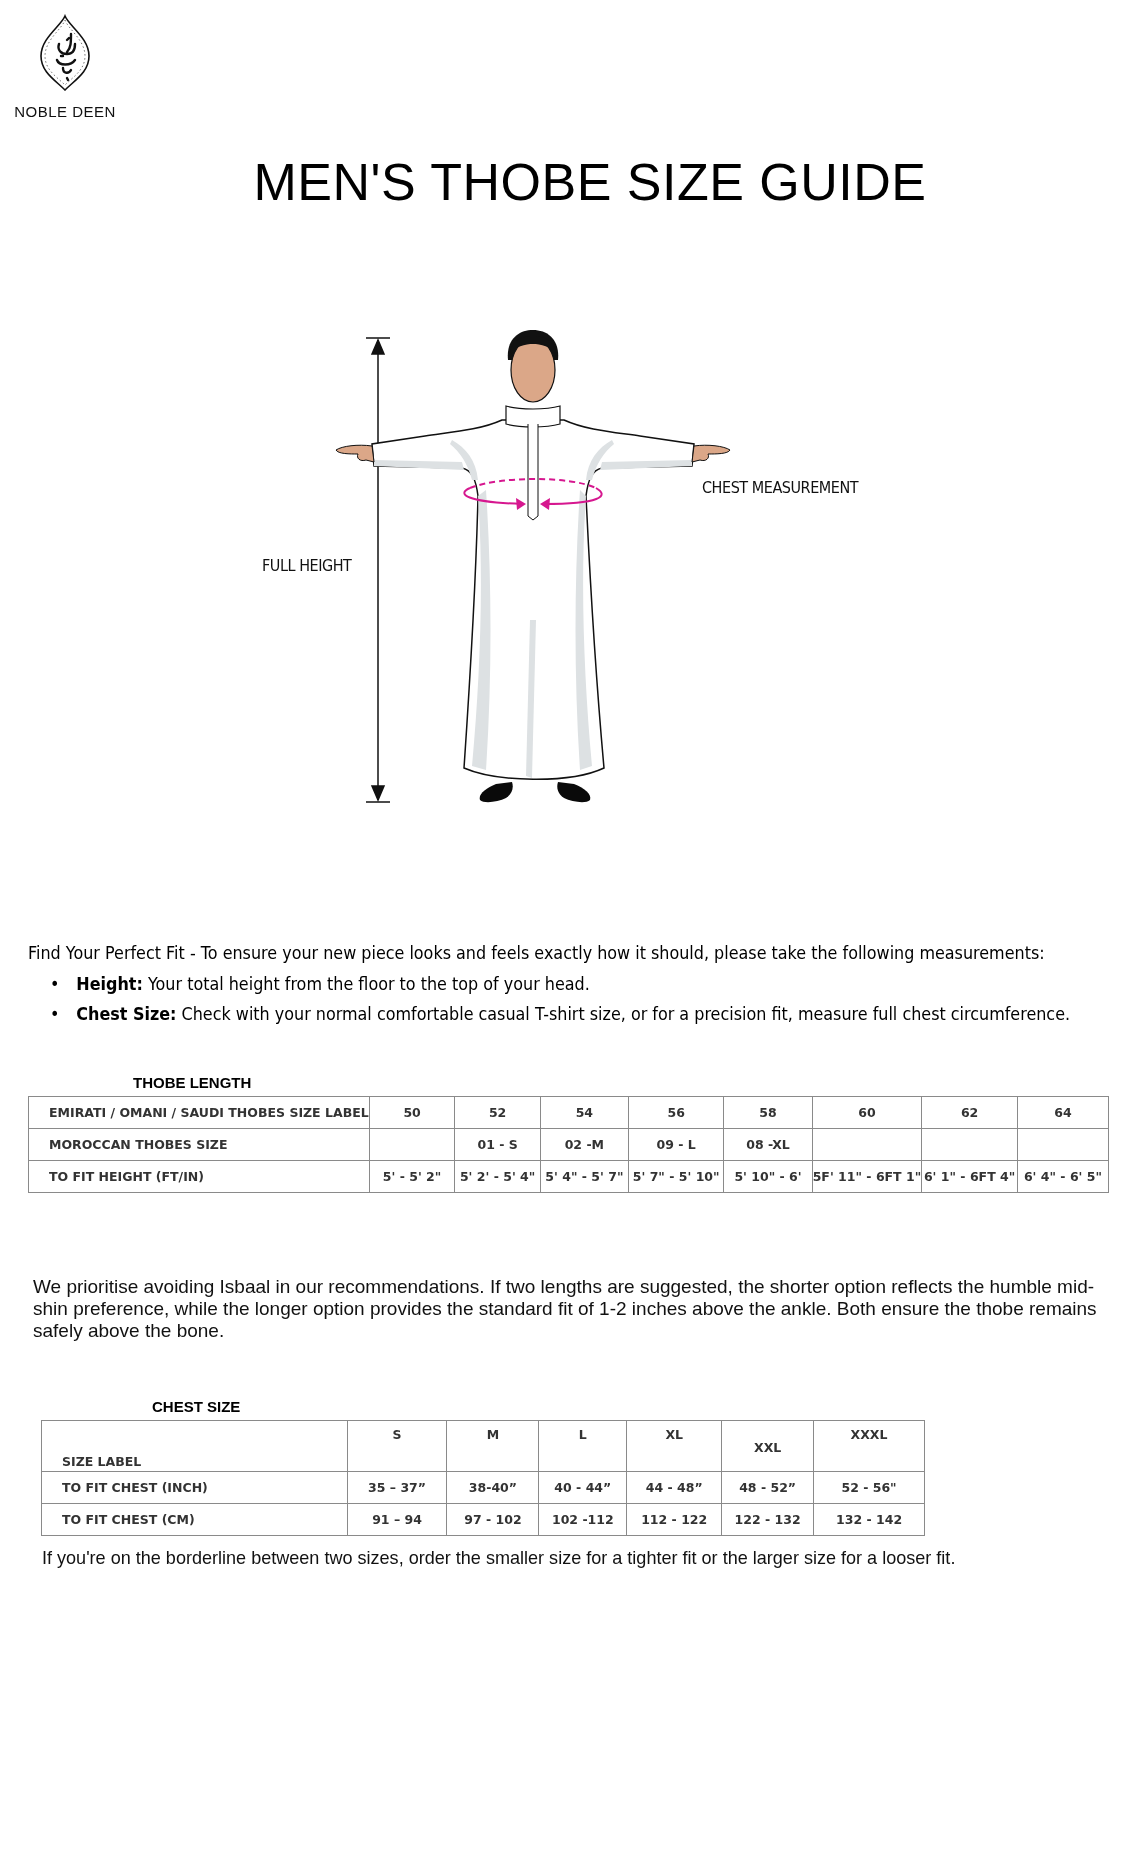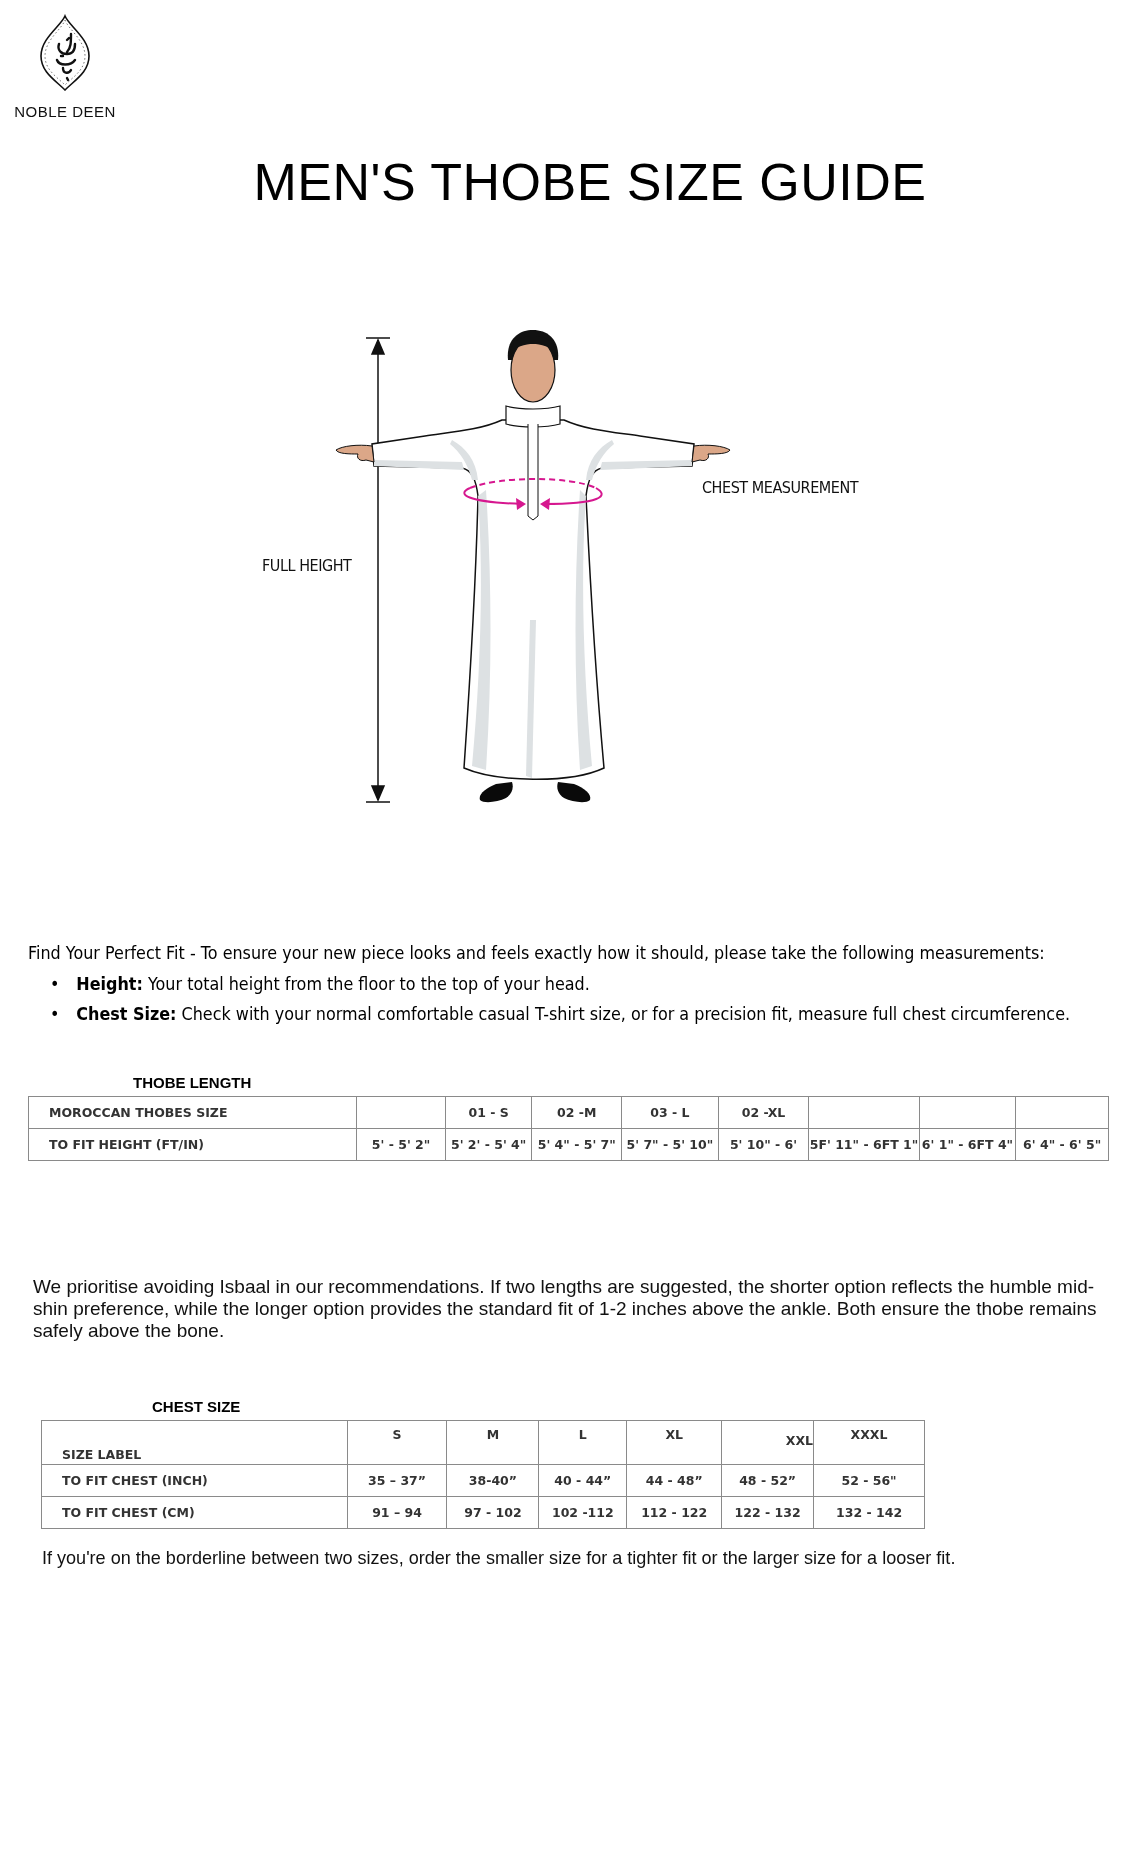--- a/index.html
+++ b/index.html
@@ -124,6 +124,17 @@
   </colgroup>
   <tbody id="length-body">
       <tr>
+        <td class="rowhead">EMIRATI / OMANI / SAUDI THOBES SIZE LABEL</td>
+        <td>50</td>
+        <td>52</td>
+        <td>54</td>
+        <td>56</td>
+        <td>58</td>
+        <td>60</td>
+        <td>62</td>
+        <td>64</td>
+      </tr>
+      <tr>
         <td class="rowhead">MOROCCAN THOBES SIZE</td>
         <td></td>
         <td>01 - S</td>

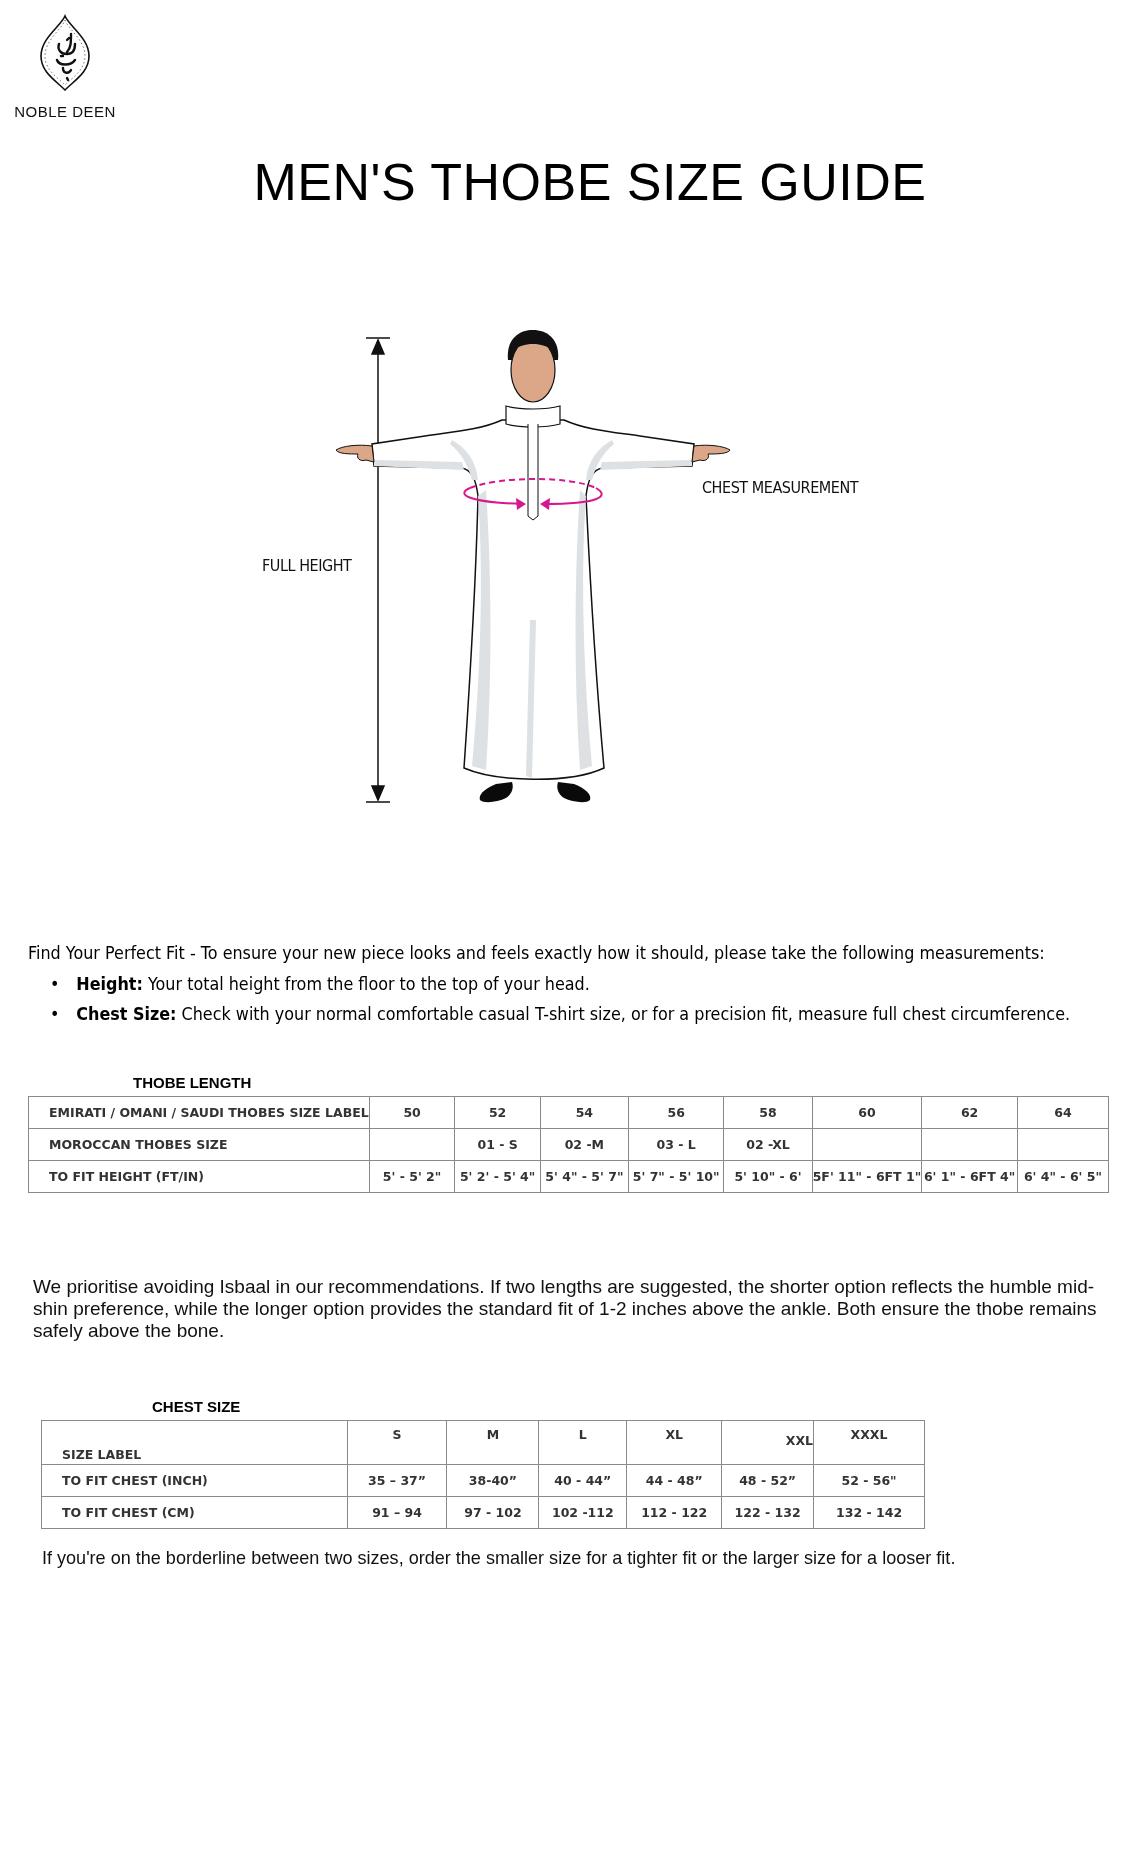--- a/index.html
+++ b/index.html
@@ -139,7 +139,7 @@
         <td></td>
         <td>01 - S</td>
         <td>02 -M</td>
-        <td>03 - L</td>
+        <td>09 - L</td>
         <td>02 -XL</td>
         <td></td>
         <td></td>

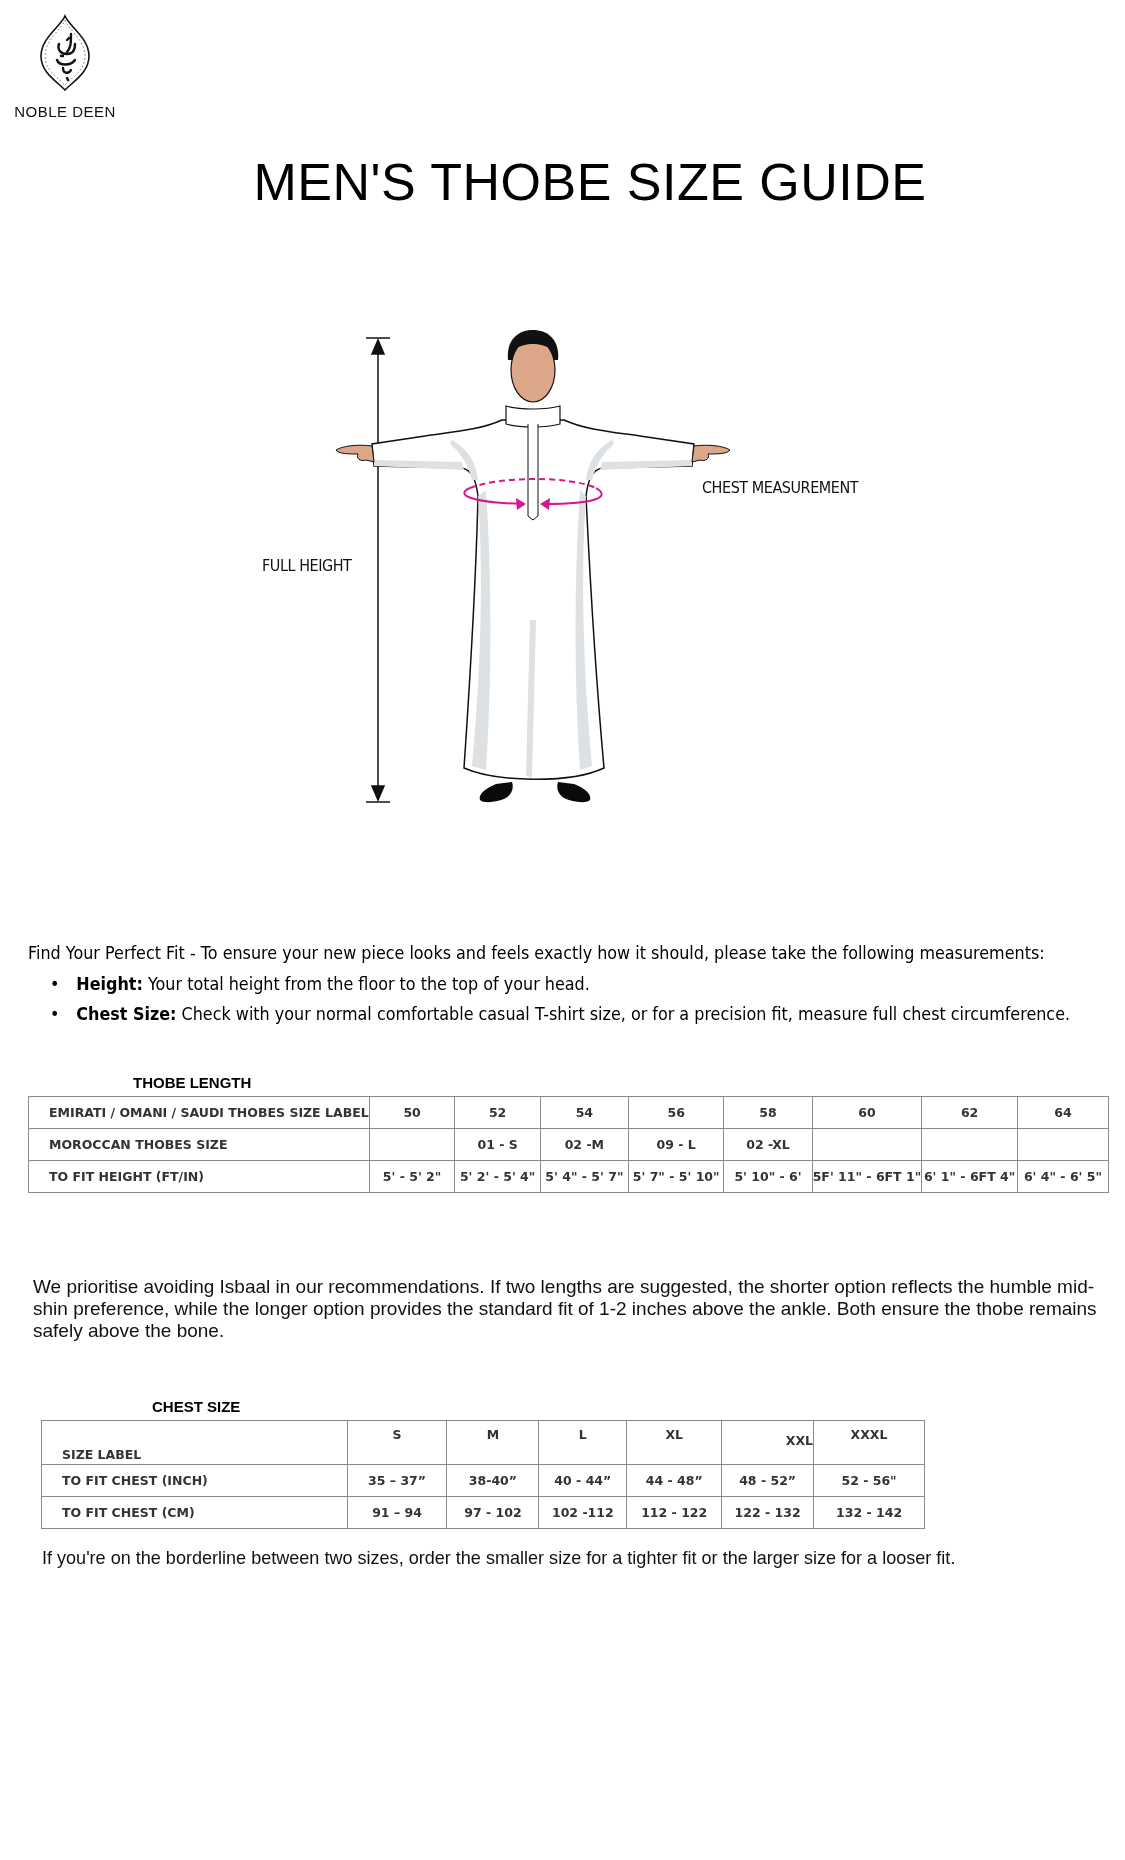--- a/index.html
+++ b/index.html
@@ -140,7 +140,7 @@
         <td>01 - S</td>
         <td>02 -M</td>
         <td>09 - L</td>
-        <td>02 -XL</td>
+        <td>08 -XL</td>
         <td></td>
         <td></td>
         <td></td>

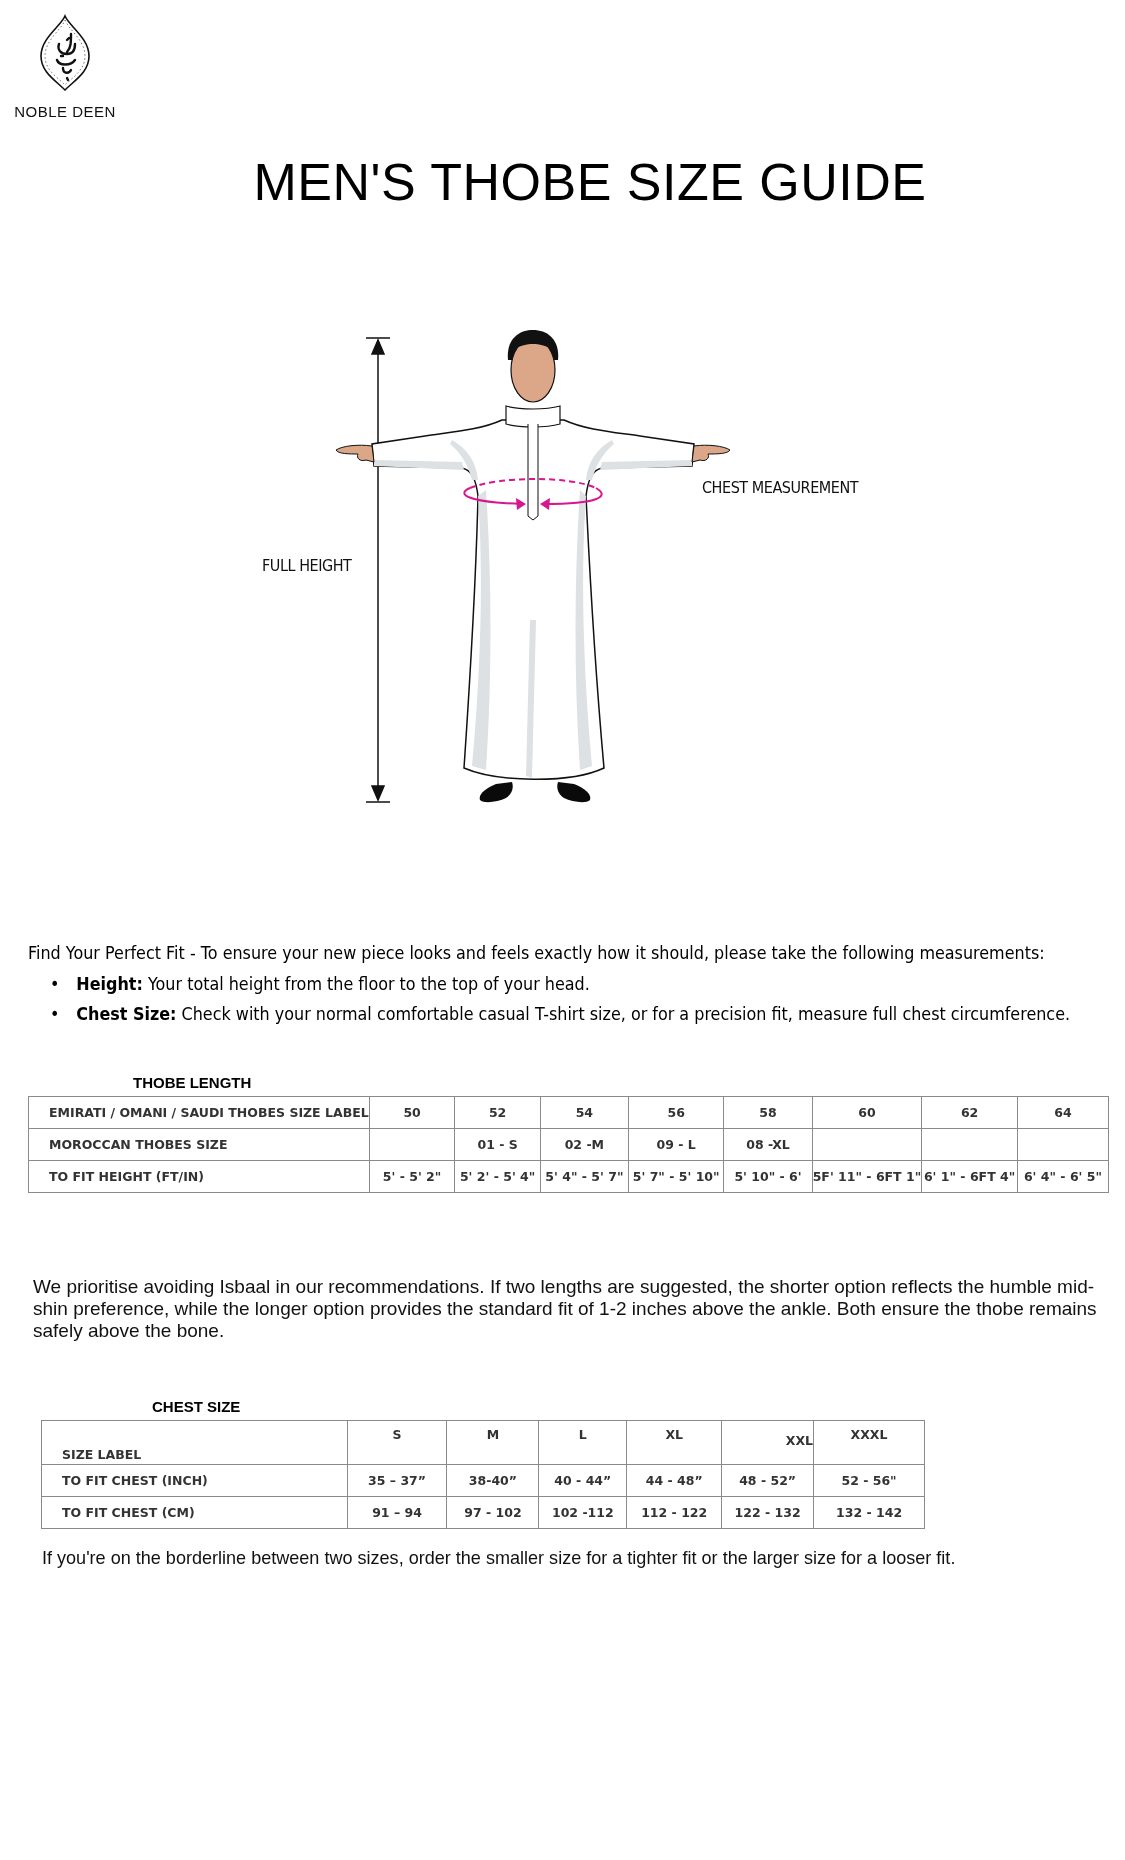--- a/index.html
+++ b/index.html
@@ -179,7 +179,7 @@
         <td style="vertical-align: top; padding-top: 6px;">M</td>
         <td style="vertical-align: top; padding-top: 6px;">L</td>
         <td style="vertical-align: top; padding-top: 6px;">XL</td>
-        <td style="vertical-align: top; padding-top: 12px; text-align: right;">XXL</td>
+        <td style="vertical-align: top; padding-top: 19px;">XXL</td>
         <td style="vertical-align: top; padding-top: 6px;">XXXL</td>
       </tr>
       <tr>

